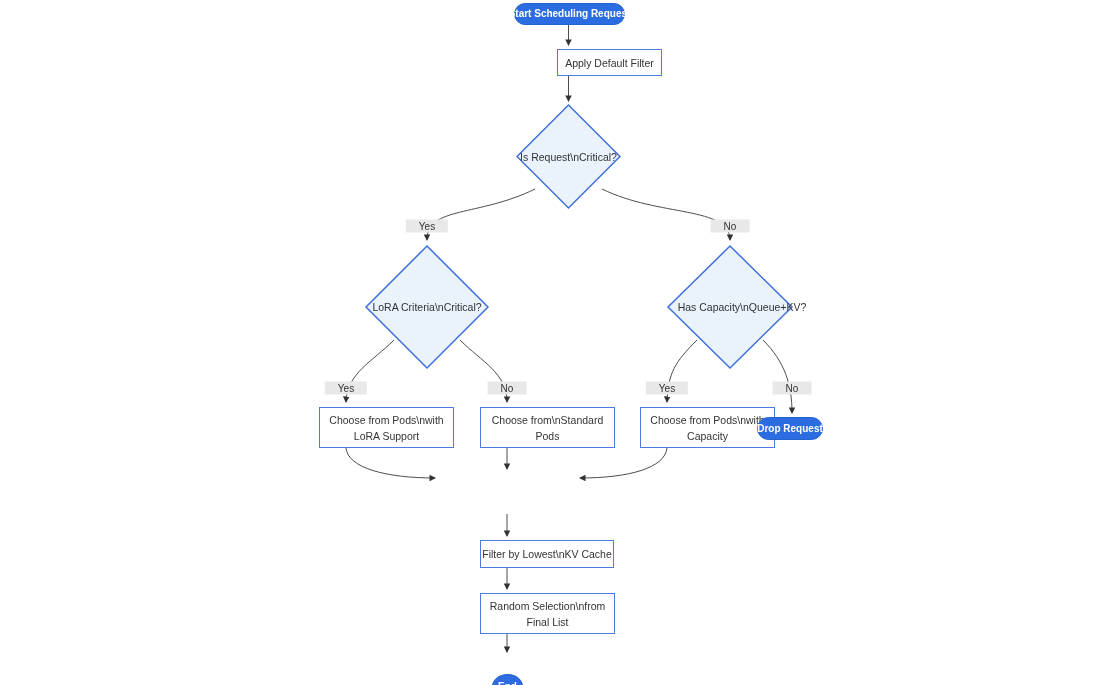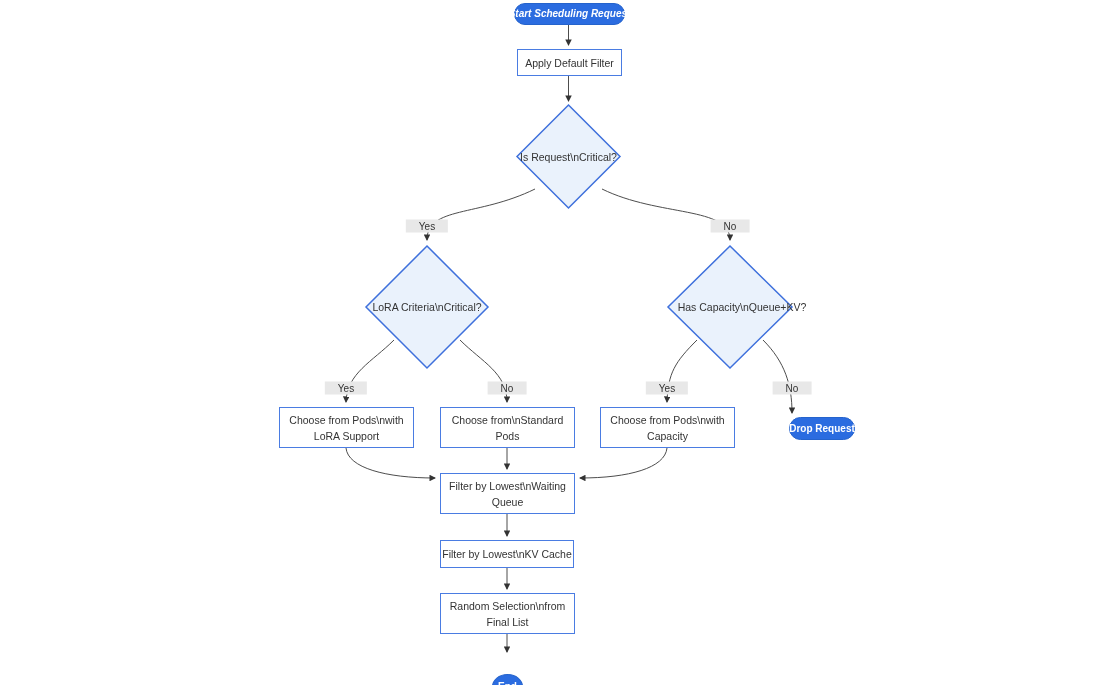--- a/index.html
+++ b/index.html
@@ -78,7 +78,7 @@
     <polygon class="decision-shape" points="730,246 792,307 730,368 668,307"></polygon>
   </svg>
 
-  <div class="node terminal" style="left:514px; top:3px; width:111px; height:22px; border-radius:11px;font-style:italic;">
+  <div class="node terminal" style="left:514px; top:3px; width:111px; height:22px; border-radius:11px;">
     <span class="node-label nowrap">Start Scheduling Request</span>
   </div>
 

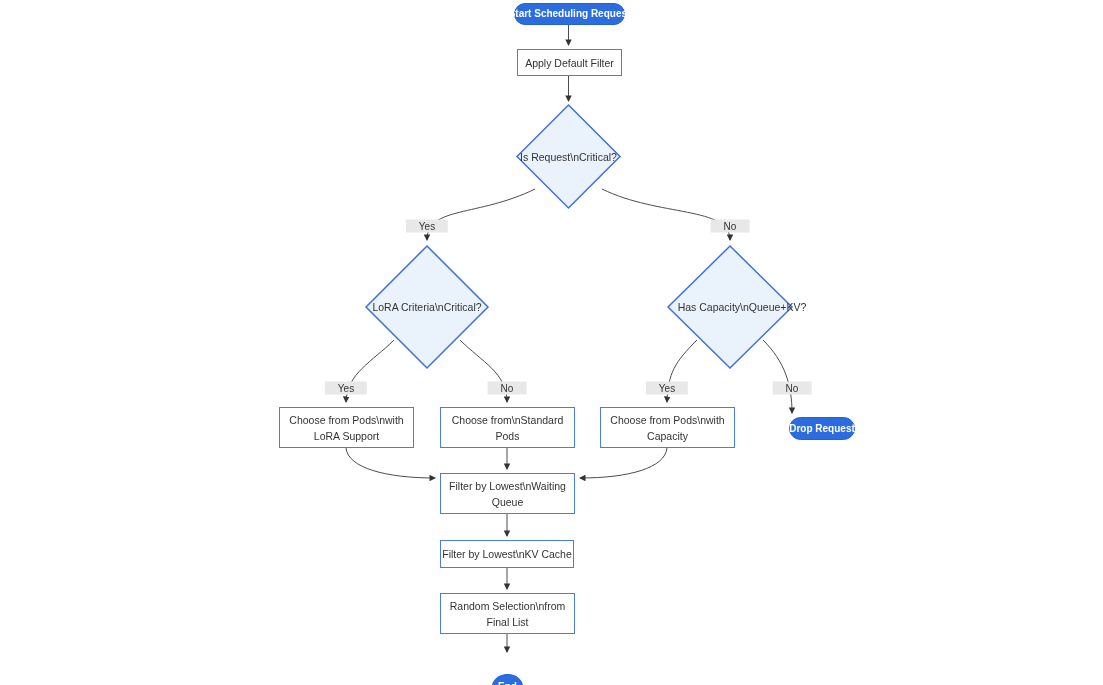--- a/index.html
+++ b/index.html
@@ -25,6 +25,7 @@
   .rect-node {
     background: var(--node-fill, #fff);
     border: 1.5px solid var(--node-border, #4a7ce2);
+    margin-left: 40px;
   }
   .terminal {
     background: var(--terminal-fill, #2b6ce0);

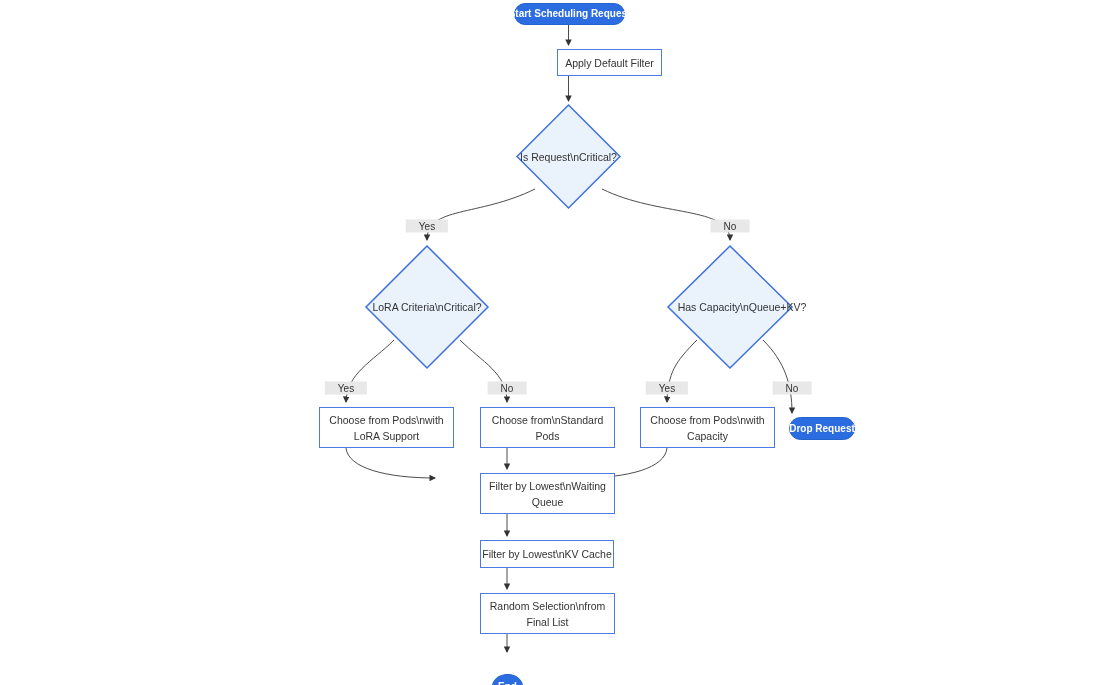--- a/index.html
+++ b/index.html
@@ -103,7 +103,7 @@
     <span class="node-label">Choose from Pods\nwith
 Capacity</span>
   </div>
-  <div class="node terminal" style="left:757px; top:417px; width:66px; height:23px; border-radius:12px;margin-left:32px;">
+  <div class="node terminal" style="left:757px; top:417px; width:66px; height:23px; border-radius:12px;">
     <span class="node-label nowrap">Drop Request</span>
   </div>
 

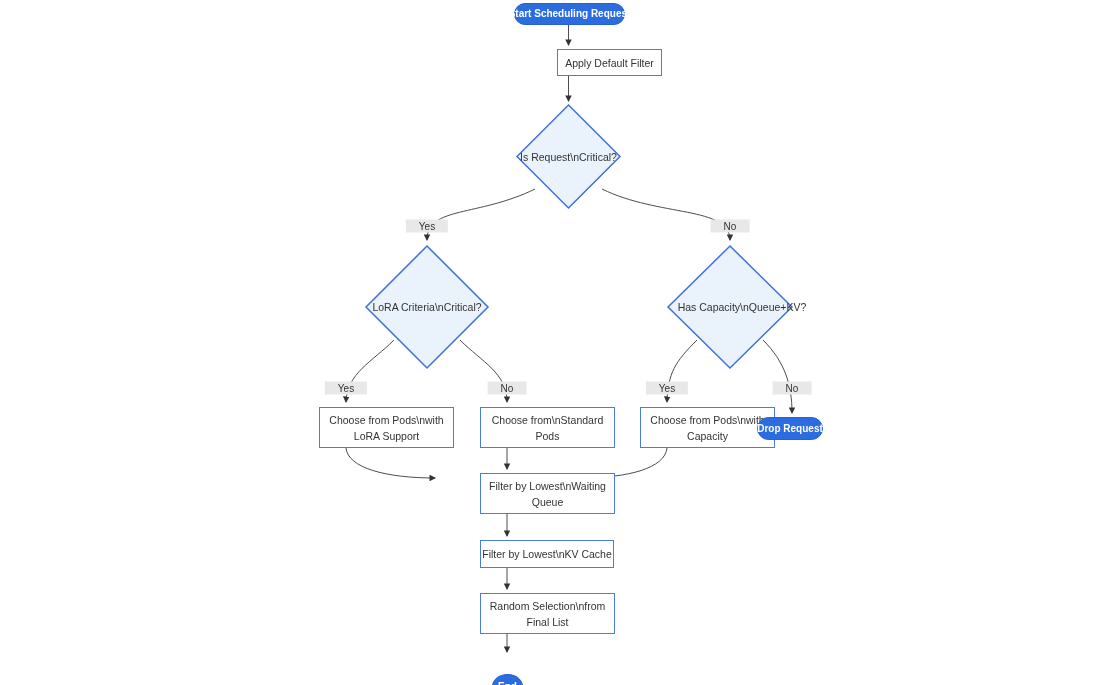--- a/index.html
+++ b/index.html
@@ -107,10 +107,6 @@
     <span class="node-label nowrap">Drop Request</span>
   </div>
 
-  <div class="node rect-node" style="left:440px; top:473px; width:135px; height:41px;">
-    <span class="node-label">Filter by Lowest\nWaiting
-Queue</span>
-  </div>
   <div class="node rect-node" style="left:440px; top:593px; width:135px; height:41px;">
     <span class="node-label">Random Selection\nfrom
 Final List</span>

